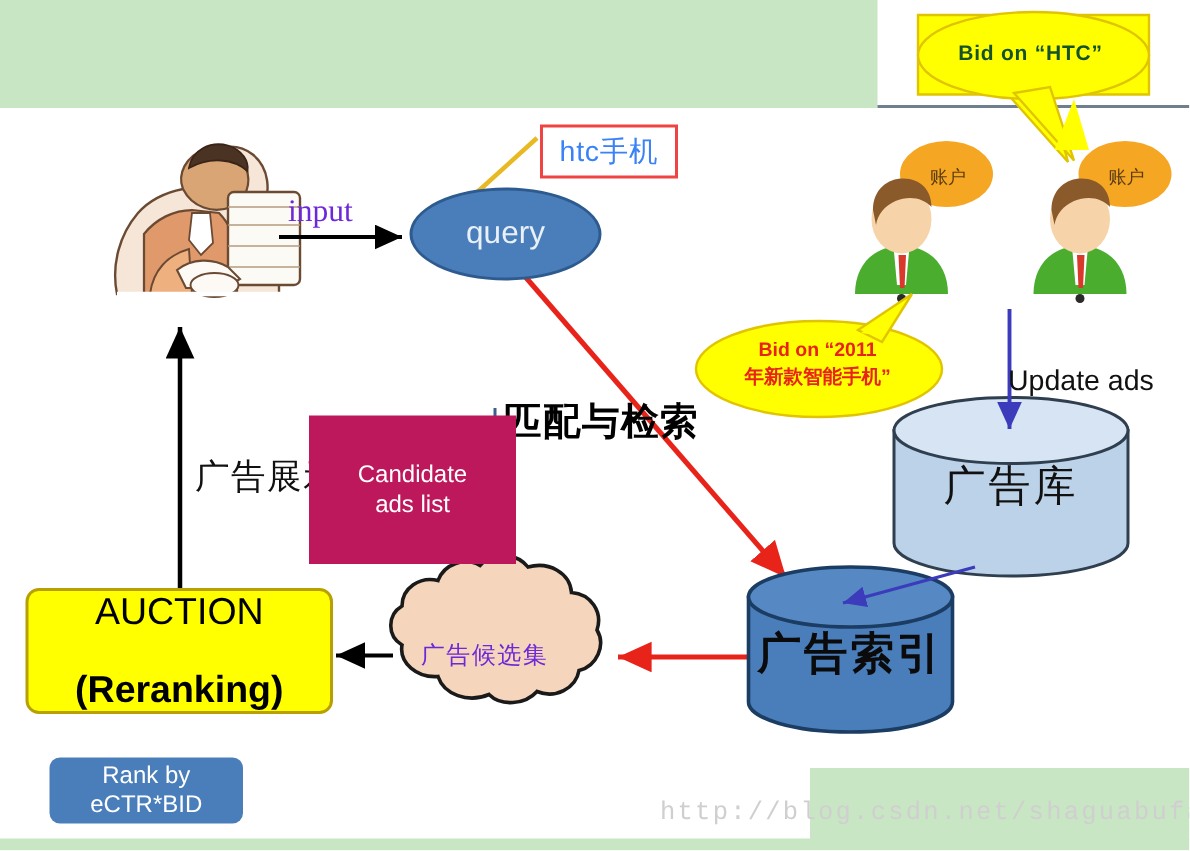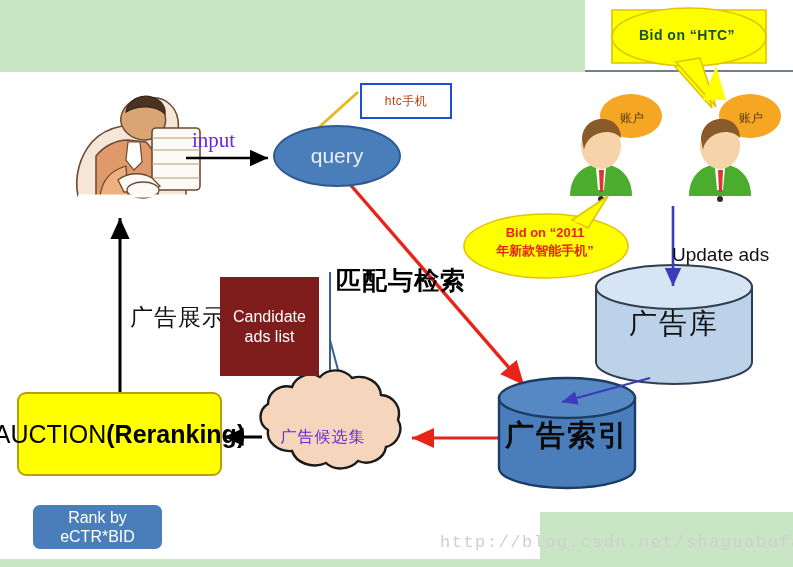--- a/index.html
+++ b/index.html
@@ -82,10 +82,10 @@
   .htc-box {
     left: 360px; top: 83px;
     width: 88px; height: 32px;
-    border: 2px solid #1d4ed8;
+    border: 2px solid #ef4444;
     background: #ffffff;
-    color: #c2410c;
-    font-size: 12px;
+    color: #3b82f6;
+    font-size: 19px;
     display: flex;
     align-items: center;
     justify-content: center;

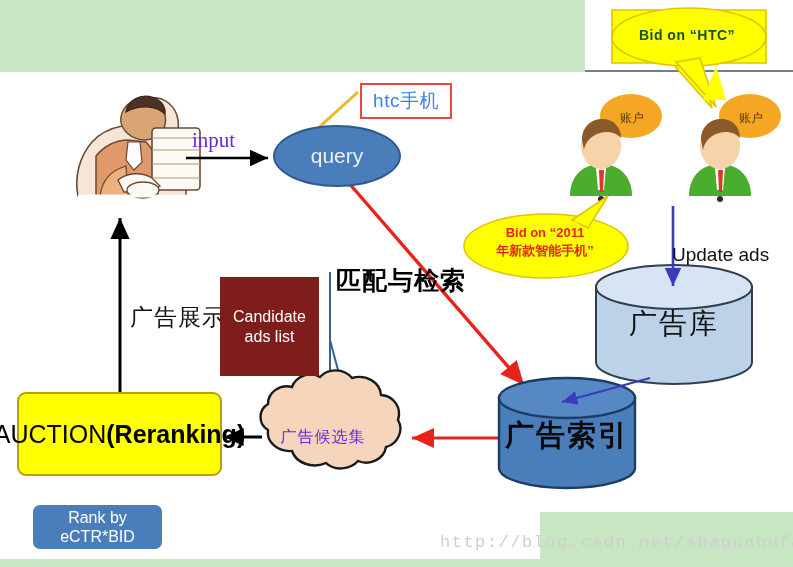--- a/index.html
+++ b/index.html
@@ -106,9 +106,9 @@
   }
 
   .candidate-box {
-    left: 220px; top: 277px;
-    width: 99px; height: 99px;
-    background: #7f1d1d;
+    left: 206px; top: 277px;
+    width: 138px; height: 99px;
+    background: #be185d;
     color: #ffffff;
     font-size: 16px;
     line-height: 1.25;

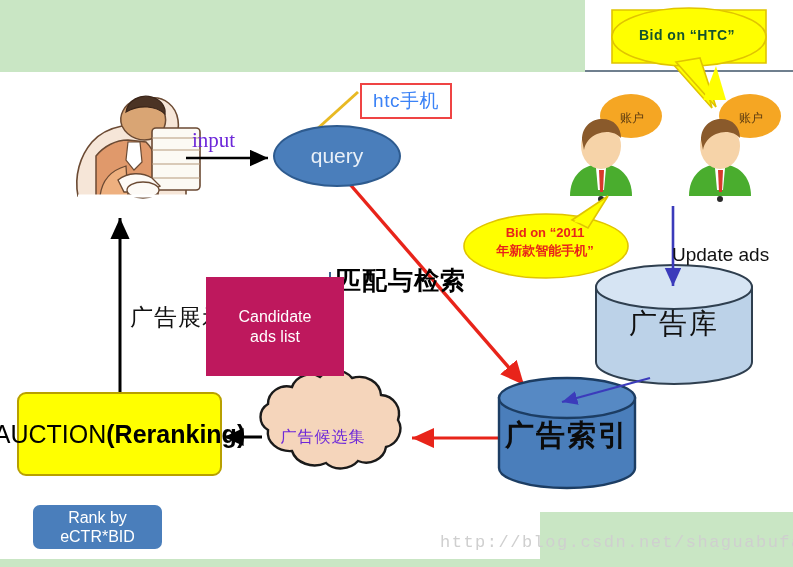--- a/index.html
+++ b/index.html
@@ -125,9 +125,9 @@
     border: 2px solid #b8a000;
     border-radius: 9px;
     display: flex;
-    flex-direction: row;
-    align-items: center;
-    justify-content: center;
+    flex-direction: column;
+    align-items: center;
+    justify-content: space-between;
     color: #000;
     line-height: 1.12;
   }

